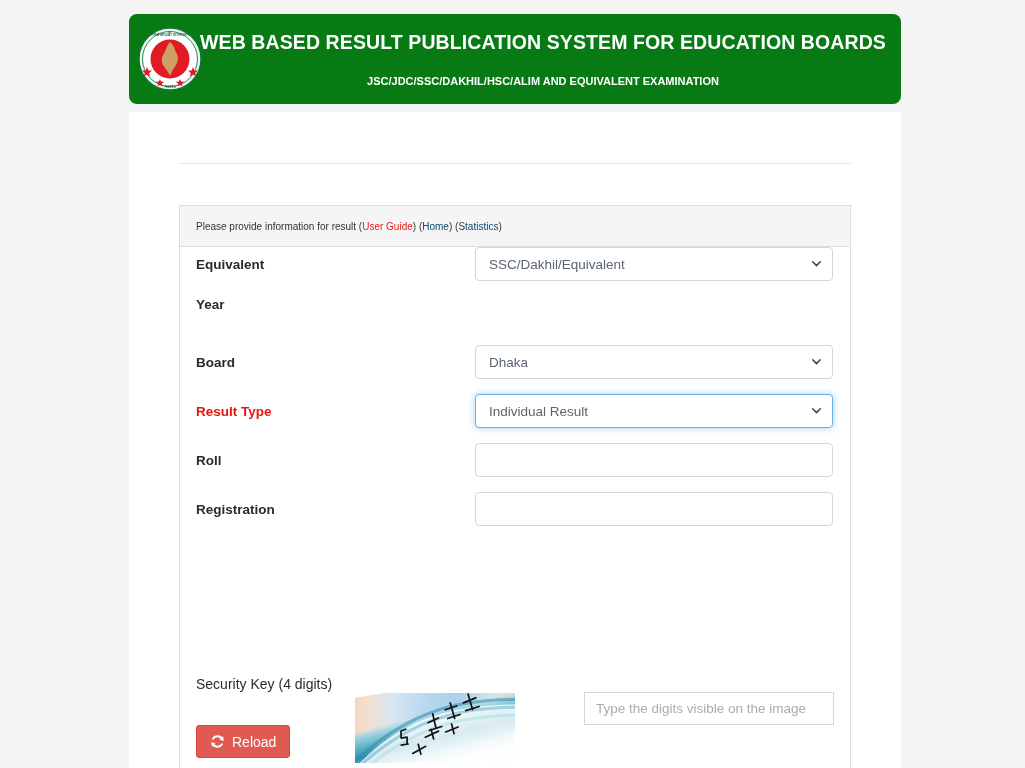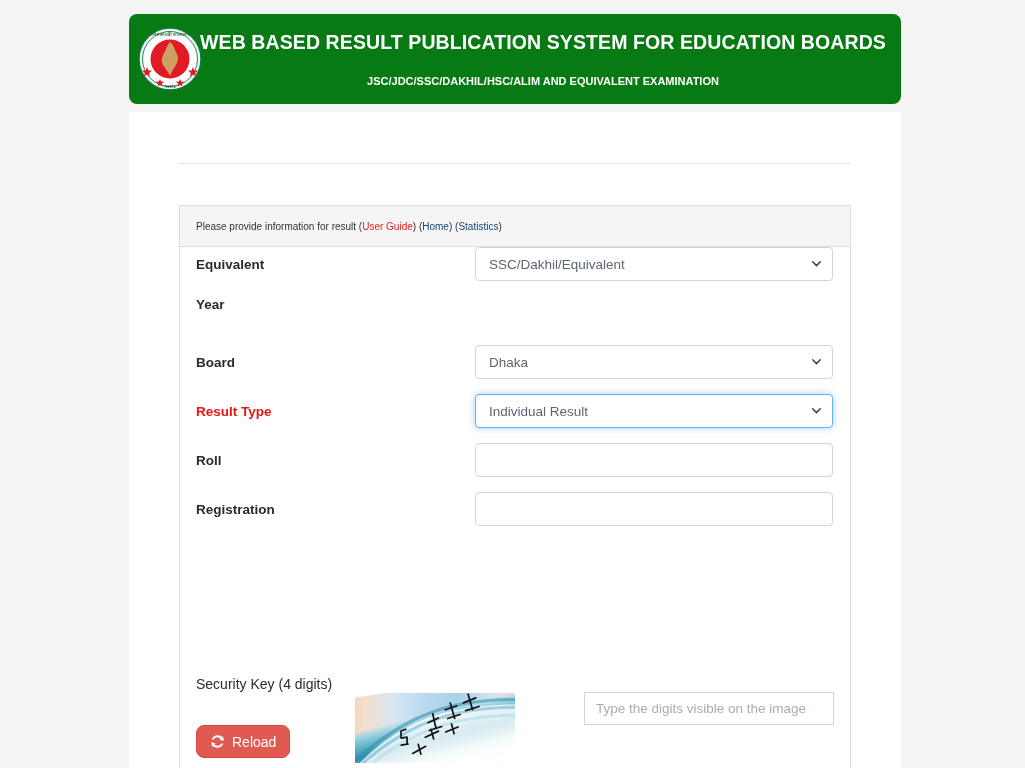--- a/index.html
+++ b/index.html
@@ -208,7 +208,7 @@
     padding: 0 13px;
     background: #e05a52;
     border: 1px solid #d9483f;
-    border-radius: 8px;
+    border-radius: 3px;
     color: #ffffff;
     font-size: 14px;
     display: flex;

